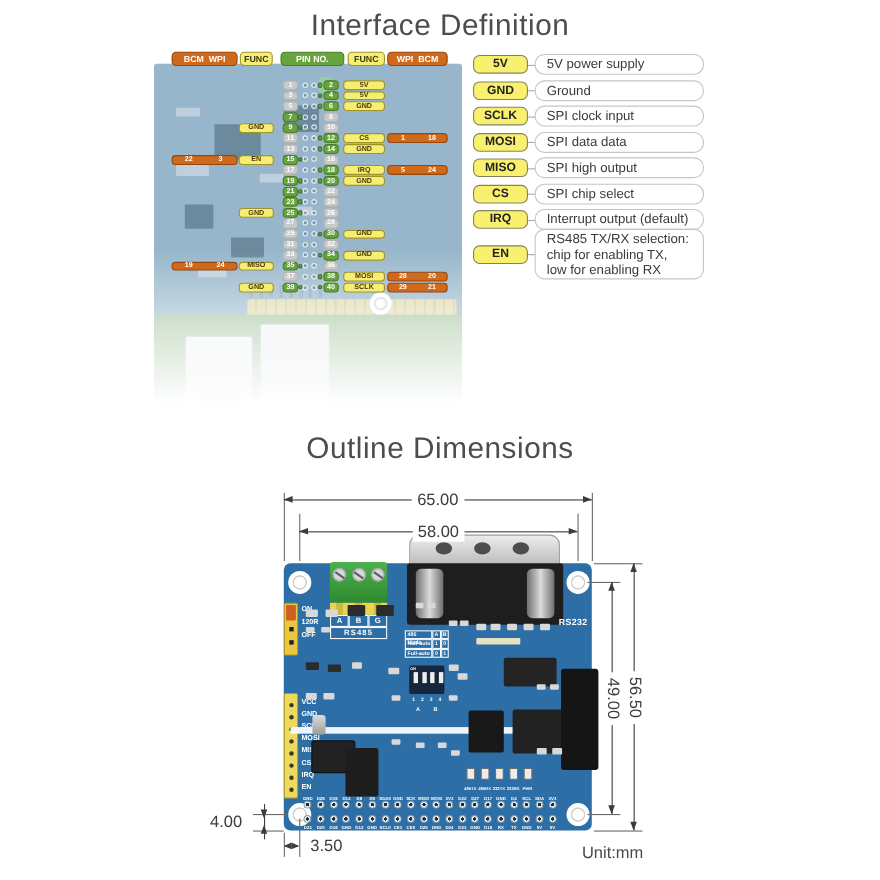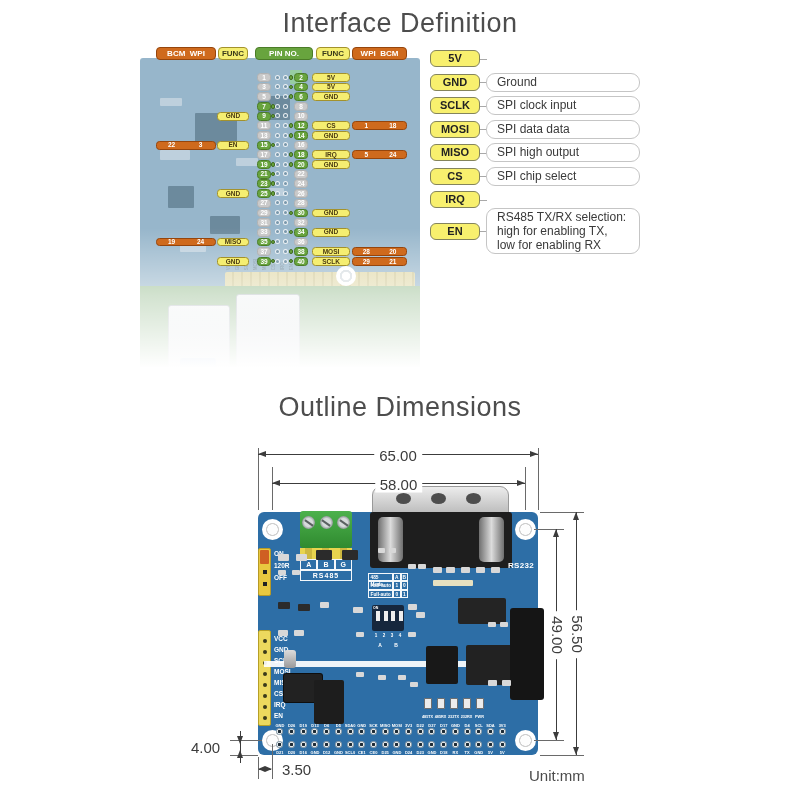--- a/index.html
+++ b/index.html
@@ -671,6 +671,9 @@
       </div>
     </div>
     <div class="lline" style="top: 58.5px;"></div>
+    <div class="lbox" style="top: 49px; height: 19px;">
+      <span>5V power supply</span>
+    </div>
     <div class="lbadge" style="top: 50px;">5V</div>
     <div class="lline" style="top: 82px;"></div>
     <div class="lbox" style="top: 72.5px; height: 19px;">

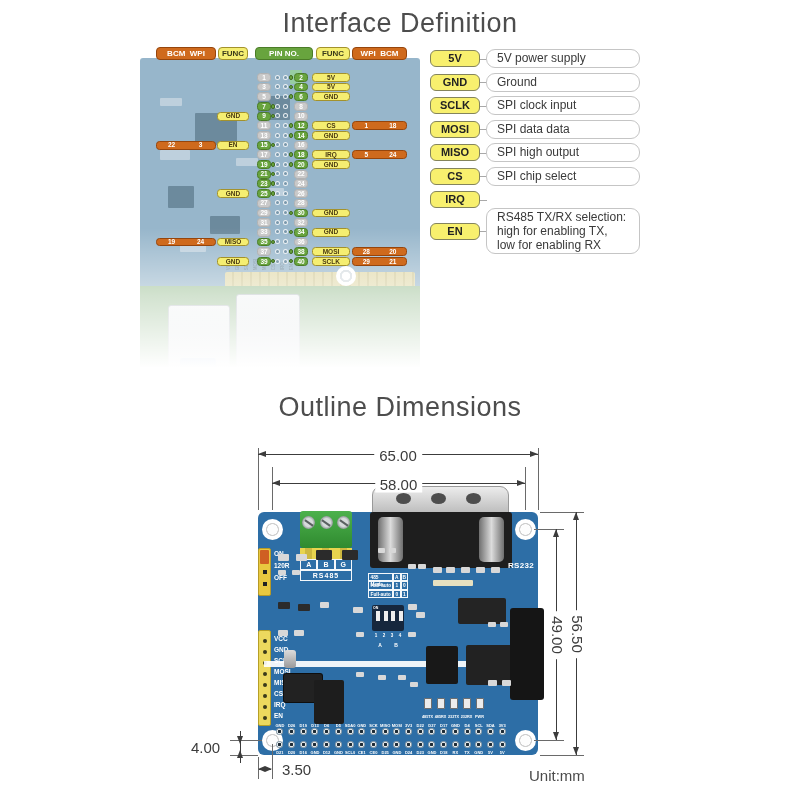--- a/index.html
+++ b/index.html
@@ -701,6 +701,9 @@
     </div>
     <div class="lbadge" style="top: 167.5px;">CS</div>
     <div class="lline" style="top: 199.5px;"></div>
+    <div class="lbox" style="top: 190px; height: 19px;">
+      <span>Interrupt output (default)</span>
+    </div>
     <div class="lbadge" style="top: 191px;">IRQ</div>
     <div class="lline" style="top: 231px;"></div>
     <div class="lbox" style="top: 208px; height: 46px;">

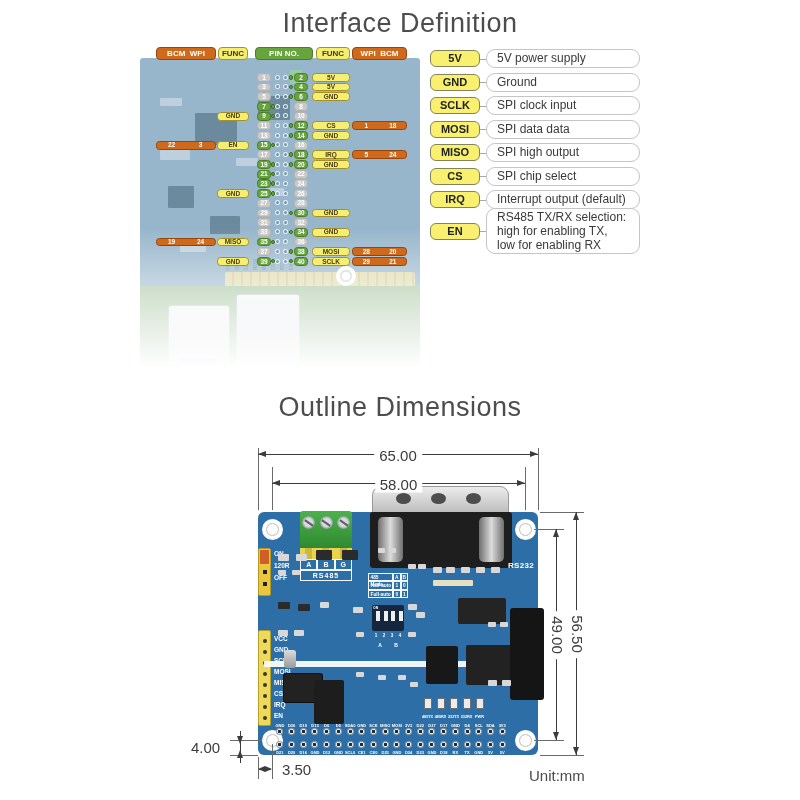--- a/index.html
+++ b/index.html
@@ -708,7 +708,7 @@
     <div class="lline" style="top: 231px;"></div>
     <div class="lbox" style="top: 208px; height: 46px;">
       <span>RS485 TX/RX selection:
-high for enabling TX,
+chip for enabling TX,
 low for enabling RX</span>
     </div>
     <div class="lbadge" style="top: 222.5px;">EN</div>

